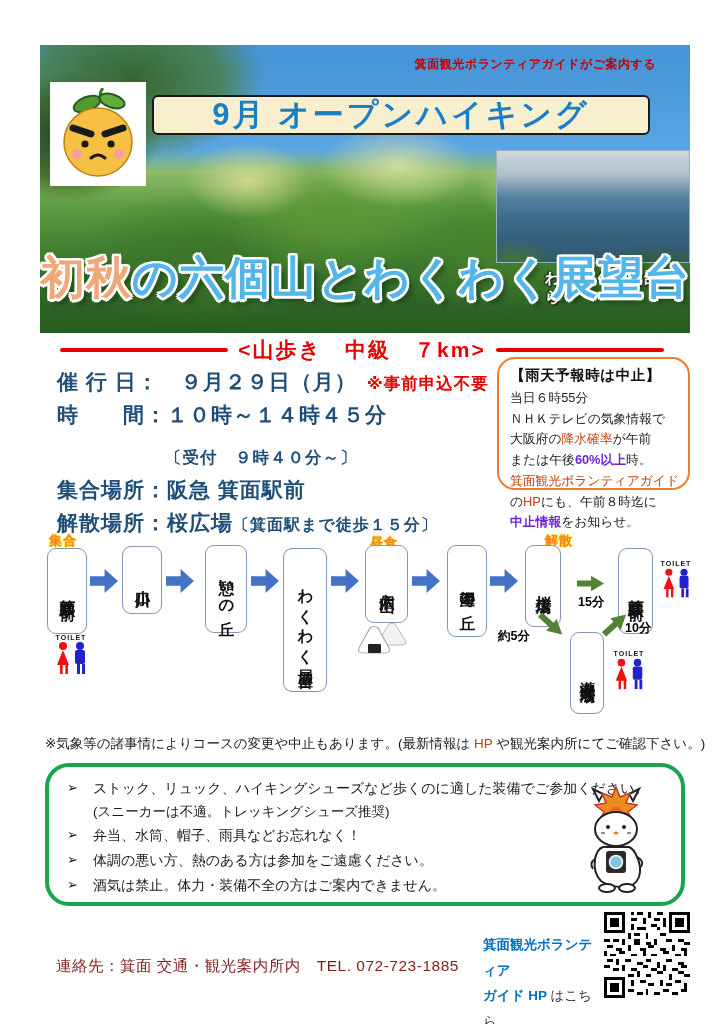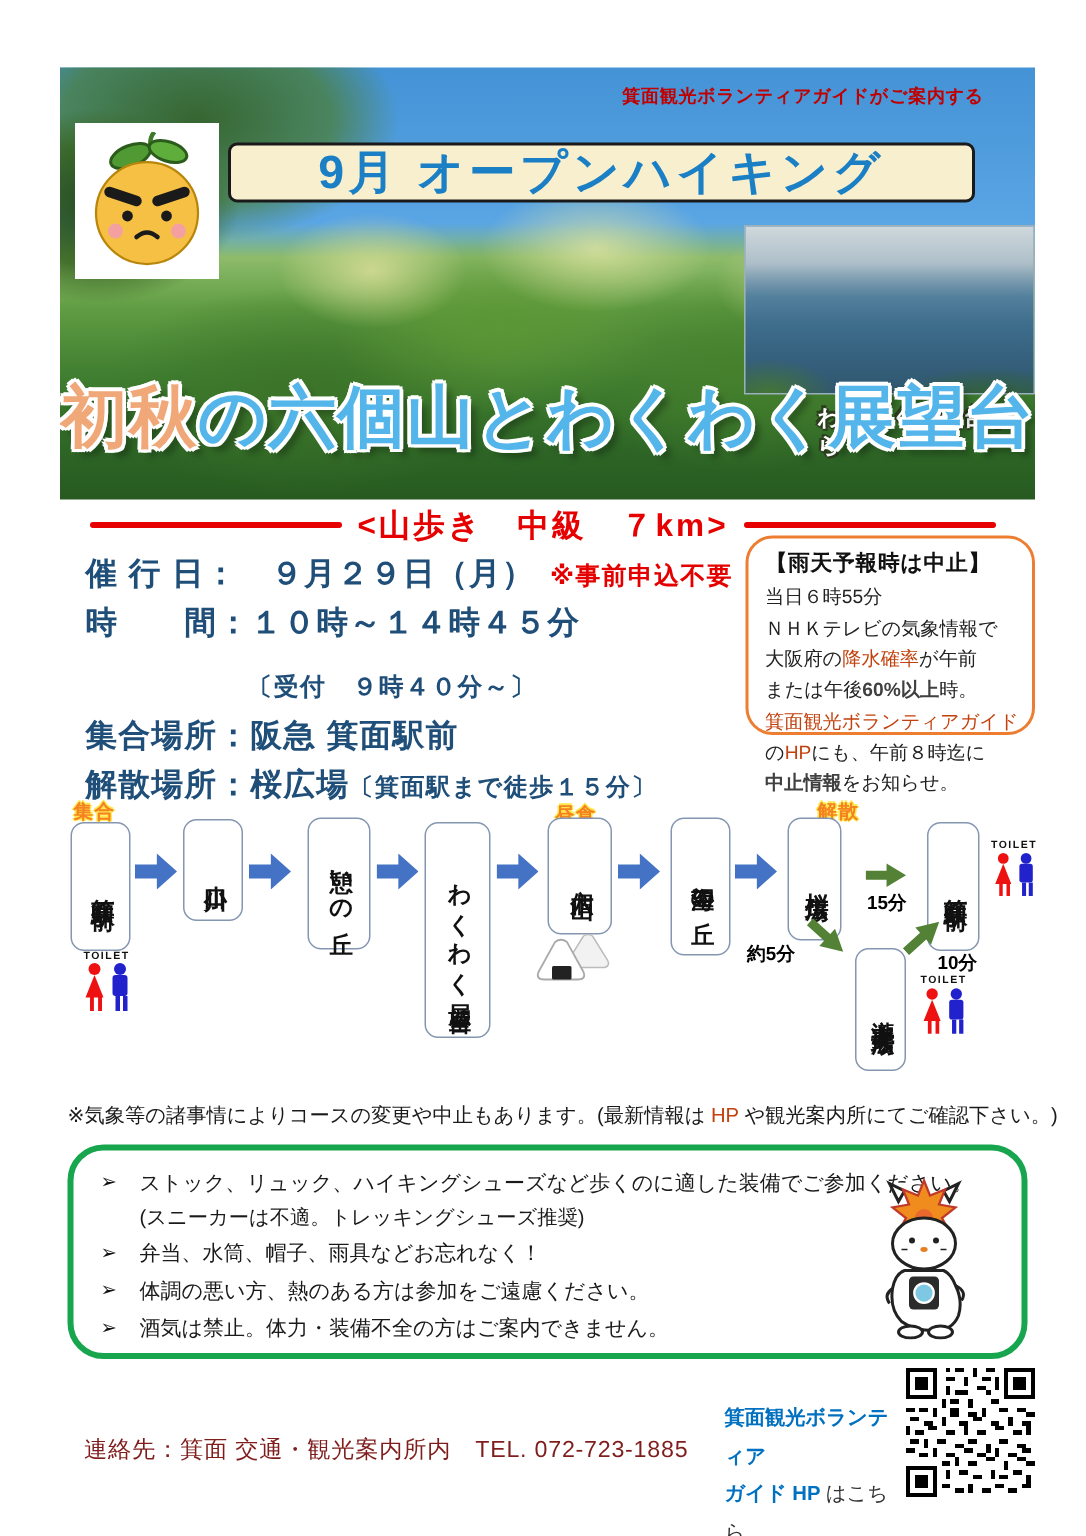--- a/index.html
+++ b/index.html
@@ -54,7 +54,7 @@
   .rain-title { text-align:center; font-size:14.5px; font-weight:800; color:#111; margin-bottom:3px; letter-spacing:.5px; }
   .rain-line { font-size:12.8px; color:#222; line-height:1.62; white-space:nowrap; }
   .acc-blue { color:#c2410c; font-weight:400; }
-  .acc-red { color:#404040; font-weight:800;text-align:right; }
+  .acc-red { color:#6d28d9; font-weight:800;text-align:right; }
 
   
   .route { position:absolute; left:40px; top:530px; width:650px; height:200px; }

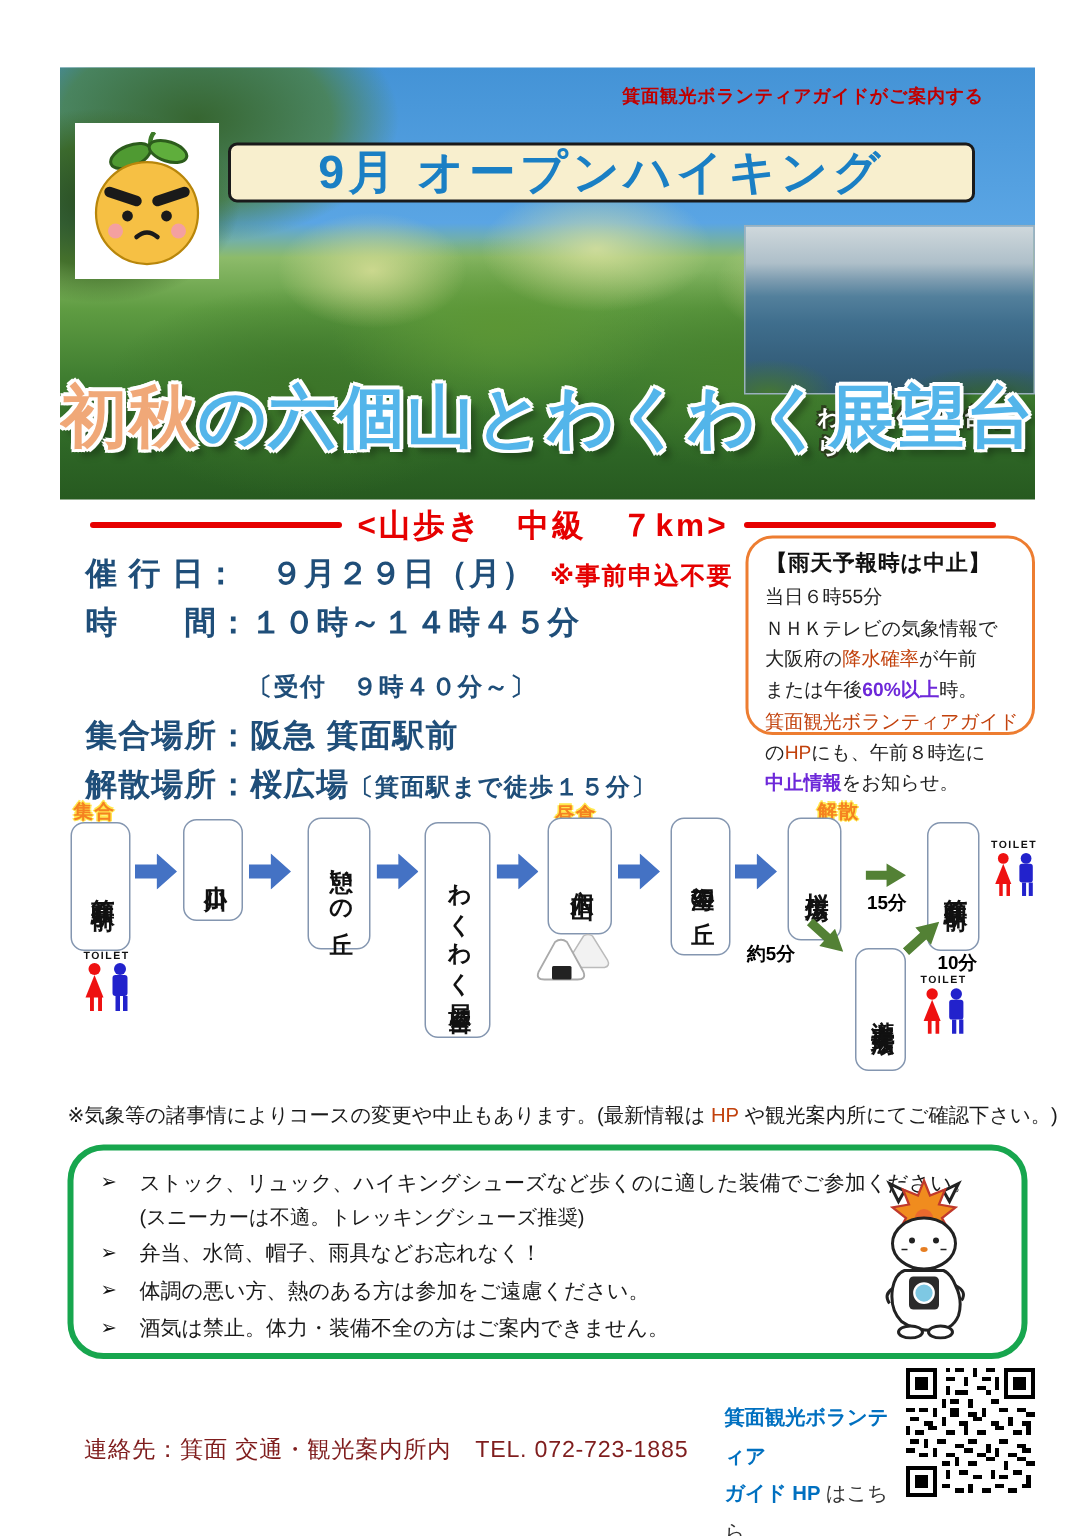--- a/index.html
+++ b/index.html
@@ -176,7 +176,7 @@
     <div class="t-label" style="left:458px; top:98px;">約5分</div>
     <div class="stop" style="left:530px; top:102px; width:34px; height:82px;">瀧安寺広場</div>
     <div class="g-arrow" style="left:560px; top:86px; width:30px; height:17px; transform:rotate(-42deg);"></div>
-    <div class="t-label" style="left:585px; top:104px;">10分</div>
+    <div class="t-label" style="left:585px; top:90px;">10分</div>
 
     <div class="toilet" style="left:10px; top:104px;">
       <div class="t-word">TOILET</div>

